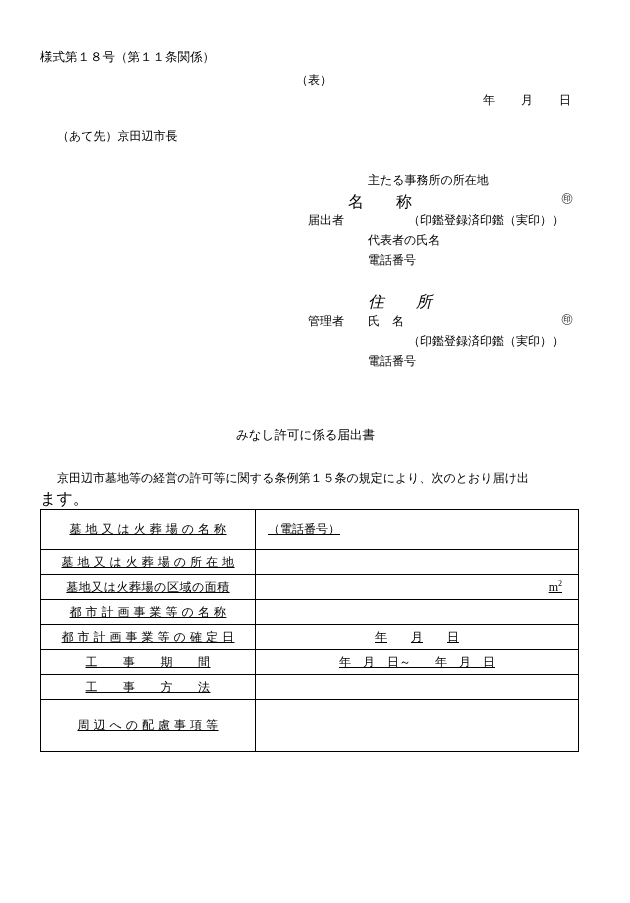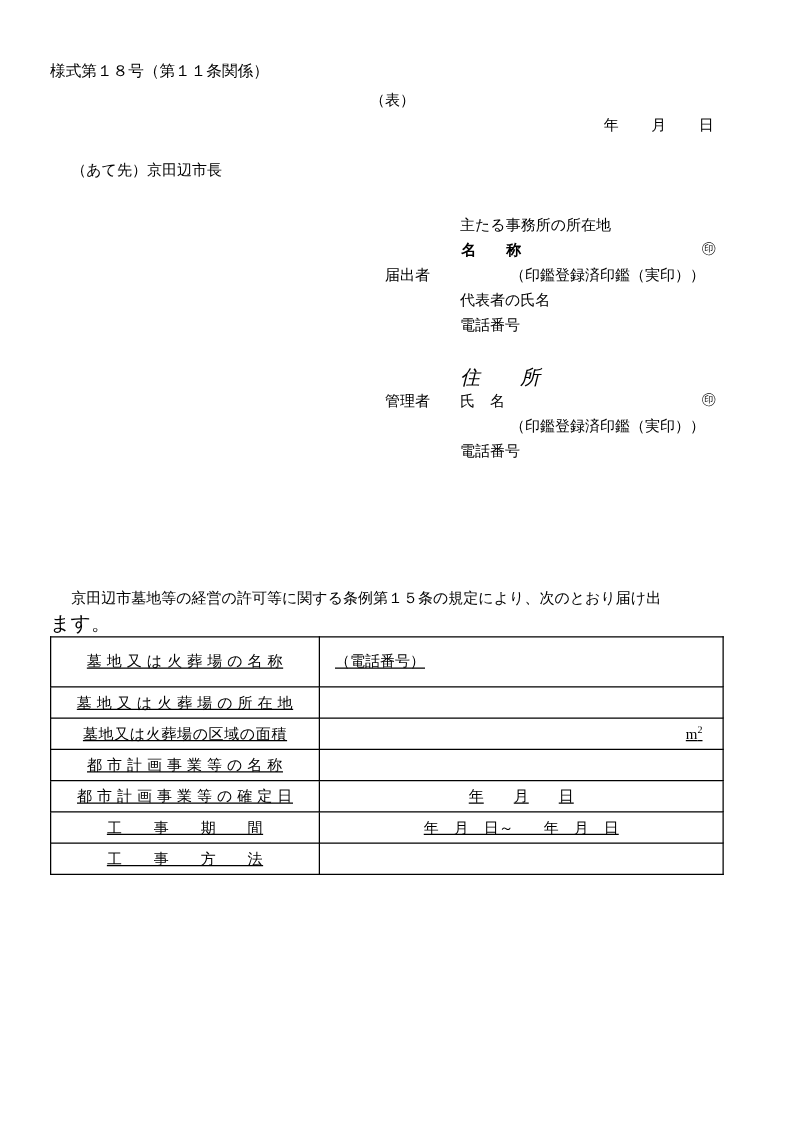--- a/index.html
+++ b/index.html
@@ -32,7 +32,7 @@
 
   
   .lbl-office   { left: 368px; top: 172px; font-size: 12px; }
-  .lbl-name     { left: 369px; top: 192px; font-size: 12px; font-weight: bold; }
+  .lbl-name     { left: 348px; top: 192px; font-size: 16px; }
   .seal1        { left: 561px; top: 190px; font-size: 12px; }
   .lbl-todokede { left: 308px; top: 212px; font-size: 12px; }
   .seal-note1   { left: 408px; top: 212px; font-size: 12px; }

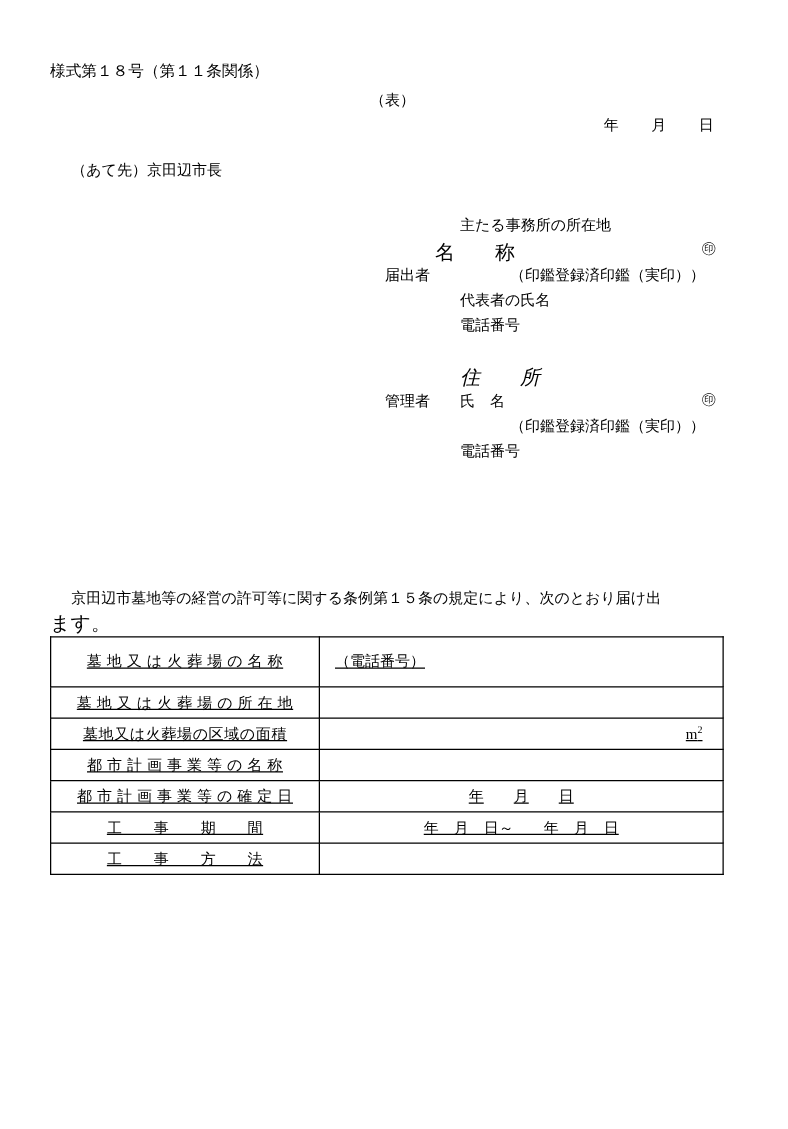--- a/index.html
+++ b/index.html
@@ -136,6 +136,7 @@
   <div class="abs seal-note2">（印鑑登録済印鑑（実印））</div>
   <div class="abs lbl-tel2">電話番号</div>
 
+  <div class="abs doc-title">みなし許可に係る届出書</div>
   <div class="abs intro1">京田辺市墓地等の経営の許可等に関する条例第１５条の規定により、次のとおり届け出</div>
   <div class="abs intro2">ます。</div>
 

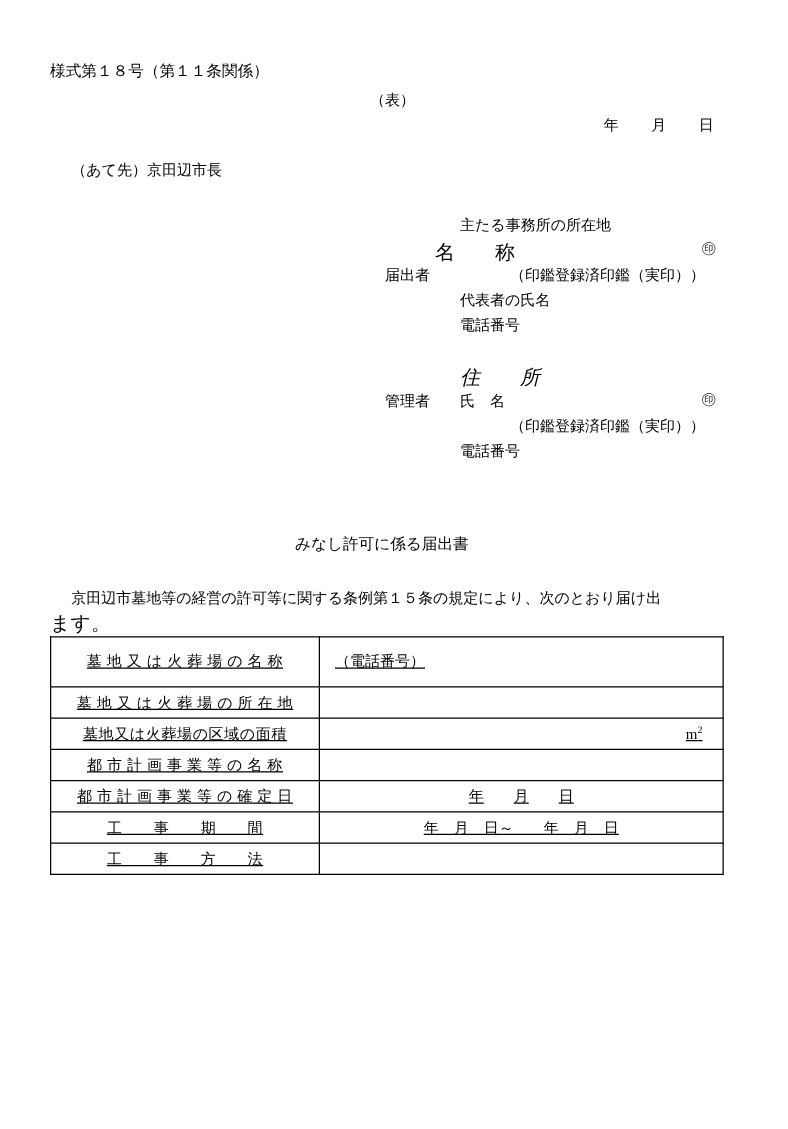--- a/index.html
+++ b/index.html
@@ -181,6 +181,10 @@
         <td class="label">工　　事　　方　　法</td>
         <td class="value"></td>
       </tr>
+      <tr class="r-big">
+        <td class="label">周 辺 へ の 配 慮 事 項 等</td>
+        <td class="value"></td>
+      </tr>
     </tbody>
   </table>
 

